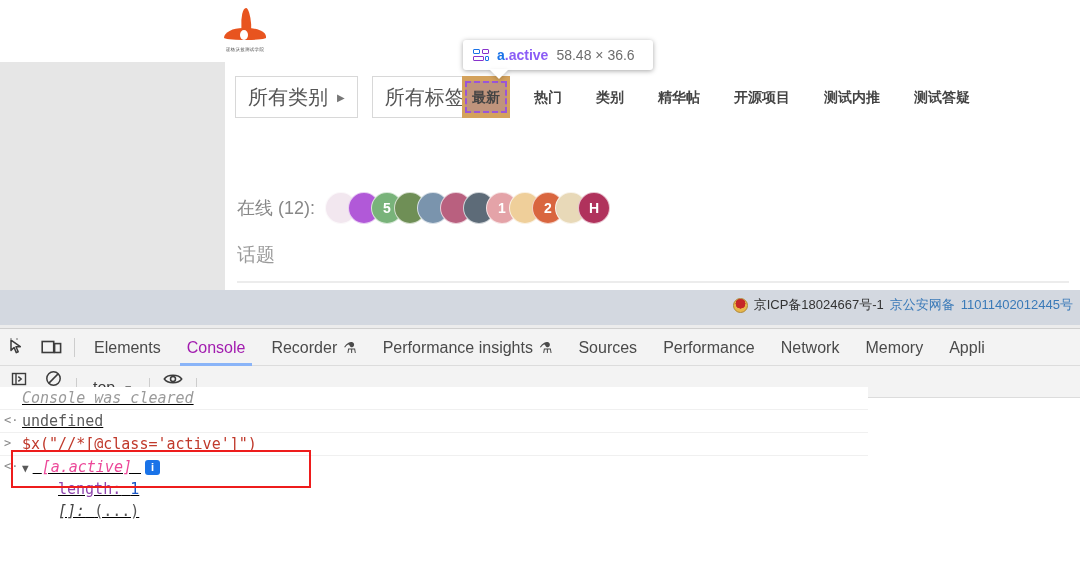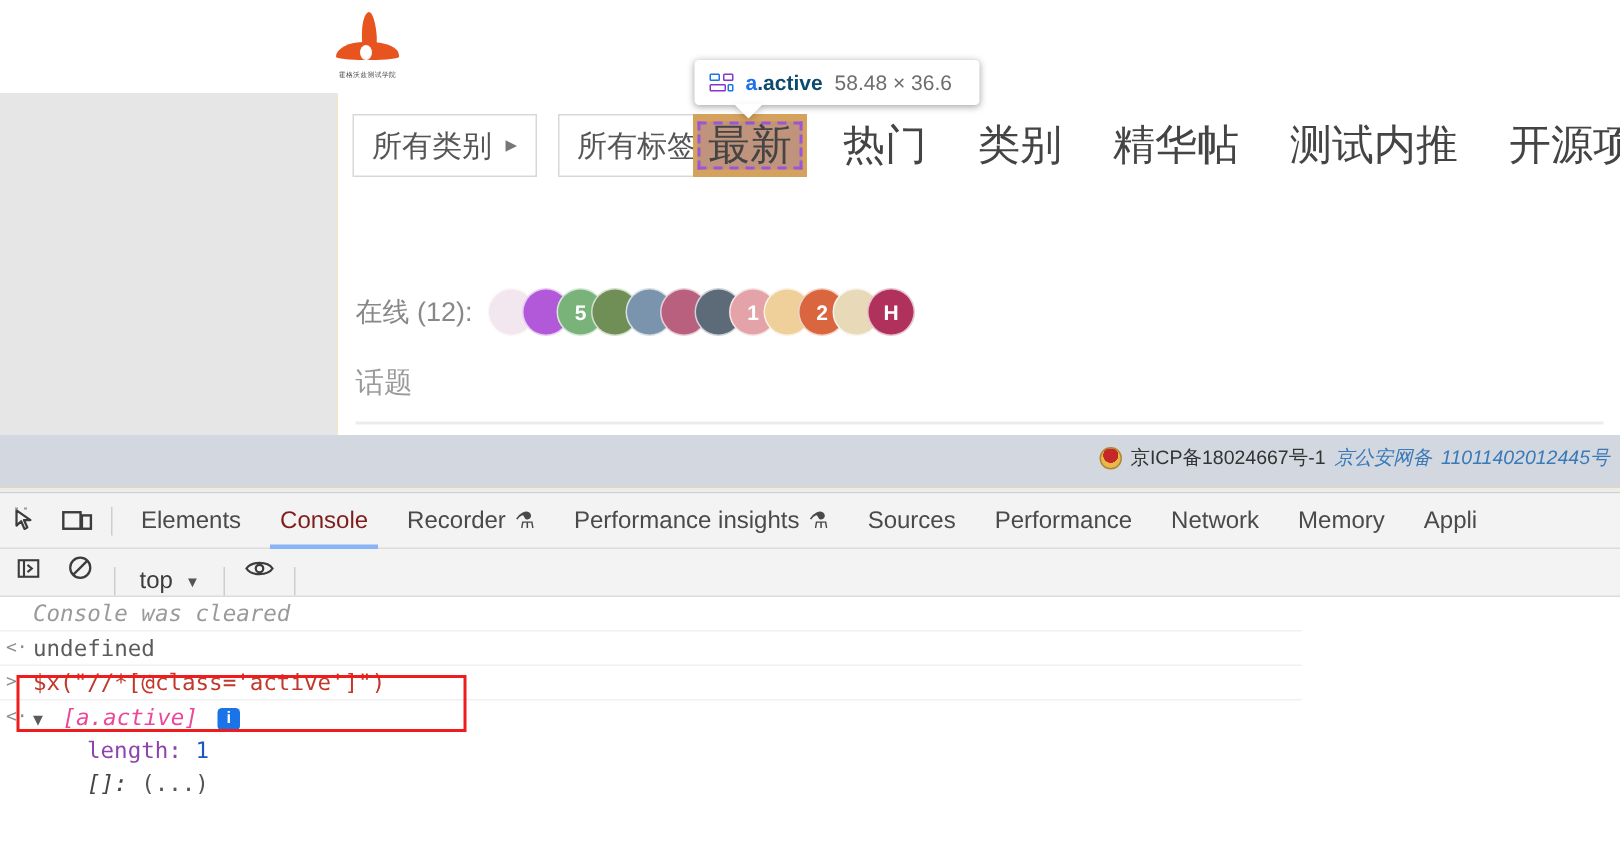--- a/index.html
+++ b/index.html
@@ -163,7 +163,7 @@
     font-size: 14px; font-weight: bold; white-space: nowrap;
   }
   #inspect-tip .sel .tag { color: #1a73e8; }
-  #inspect-tip .sel .cls { color: #0c4a6e; }
+  #inspect-tip .sel .cls { color: #8b5cf6; }
   #inspect-tip .dims { font-size: 14px; color: #6d6d6d; white-space: nowrap; }
   #inspect-tip .arrow {
     position: absolute; left: 26px; bottom: -9px; width: 0; height: 0;

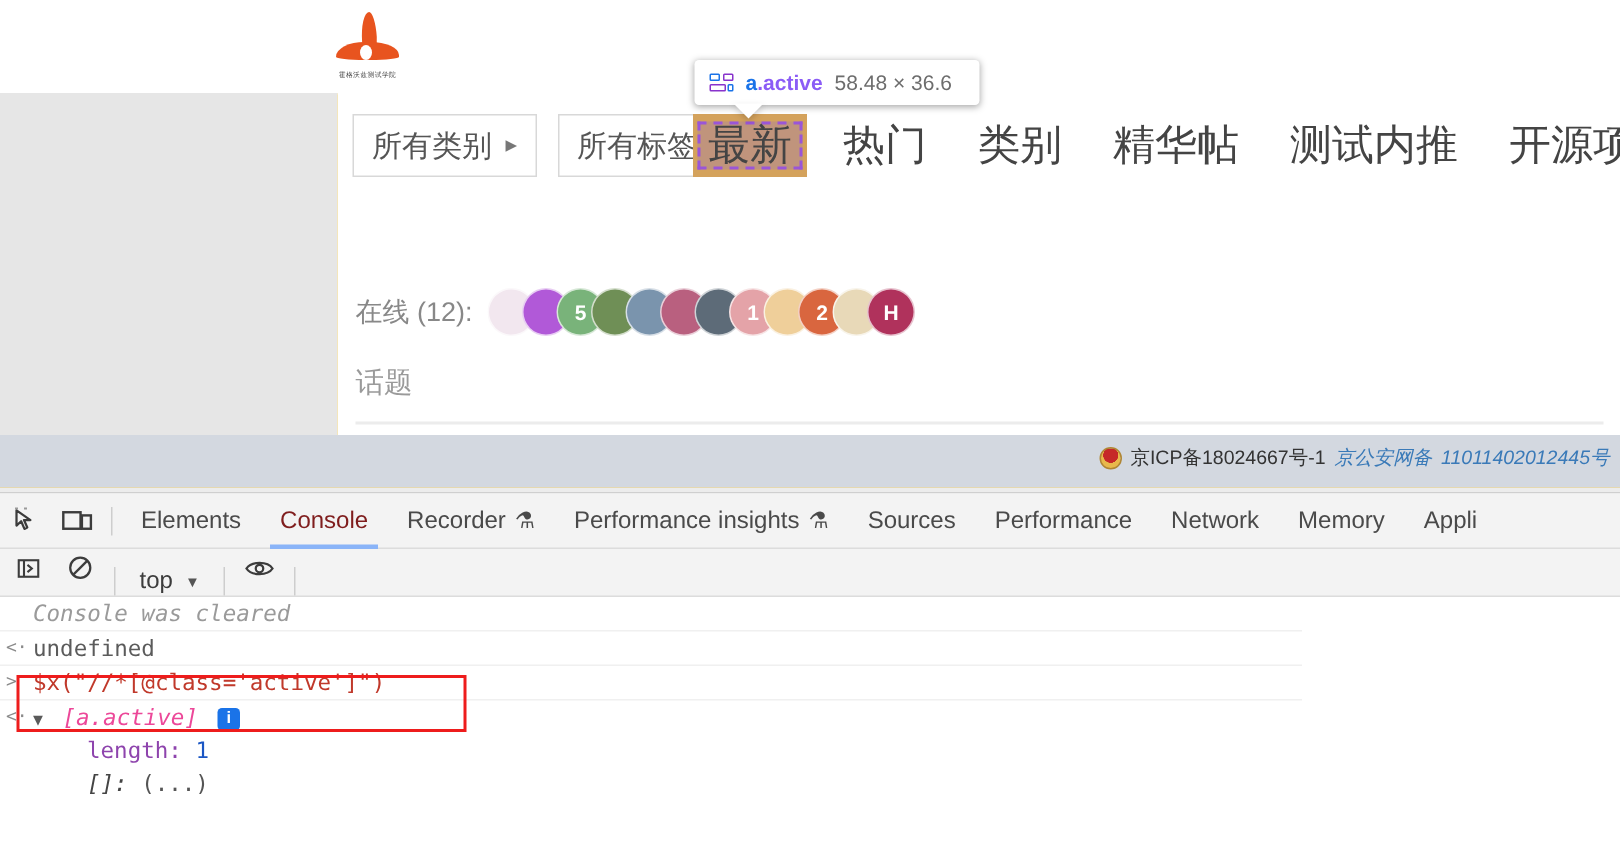--- a/index.html
+++ b/index.html
@@ -72,8 +72,8 @@
     display: flex; align-items: center; gap: 0;
   }
   .nav-tab {
-    font-size: 28px; color: #444; padding: 0 17px; line-height: 42px;
-    white-space: nowrap; cursor: pointer;
+    font-size: 14px; color: #444; padding: 0 17px; line-height: 42px;
+    white-space: nowrap; cursor: pointer; font-weight: bold;
   }
   .nav-tab.selected {
     position: relative; background: #d4a25c; color: #444;

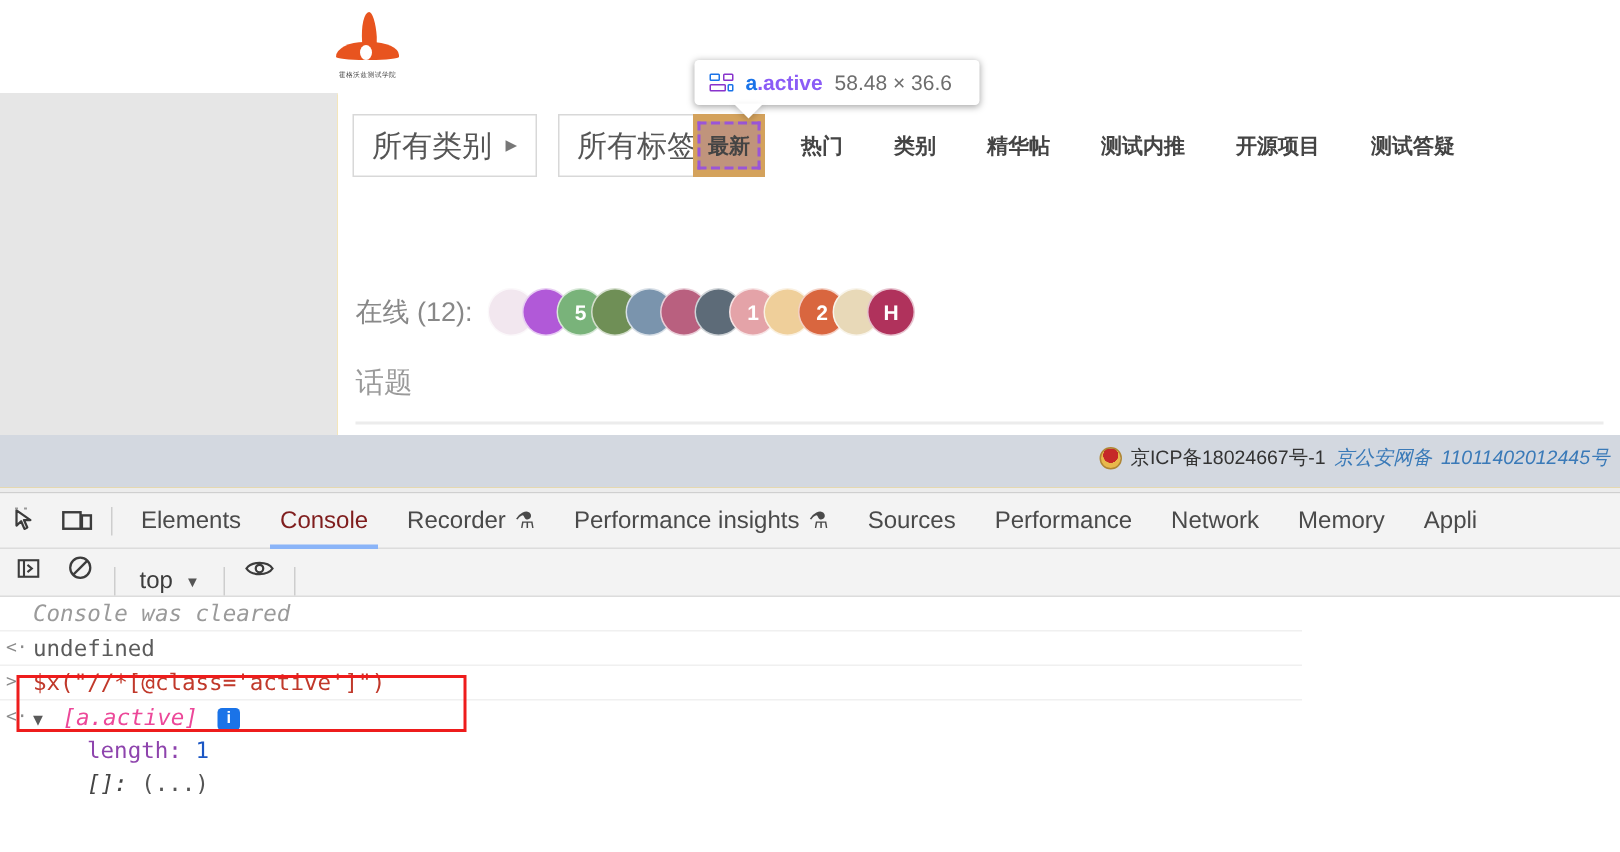--- a/index.html
+++ b/index.html
@@ -299,8 +299,8 @@
         <div class="nav-tab">热门</div>
         <div class="nav-tab">类别</div>
         <div class="nav-tab">精华帖</div>
+        <div class="nav-tab">开源项目</div>
         <div class="nav-tab">测试内推</div>
-        <div class="nav-tab">开源项目</div>
         <div class="nav-tab">测试答疑</div>
       </div>
 

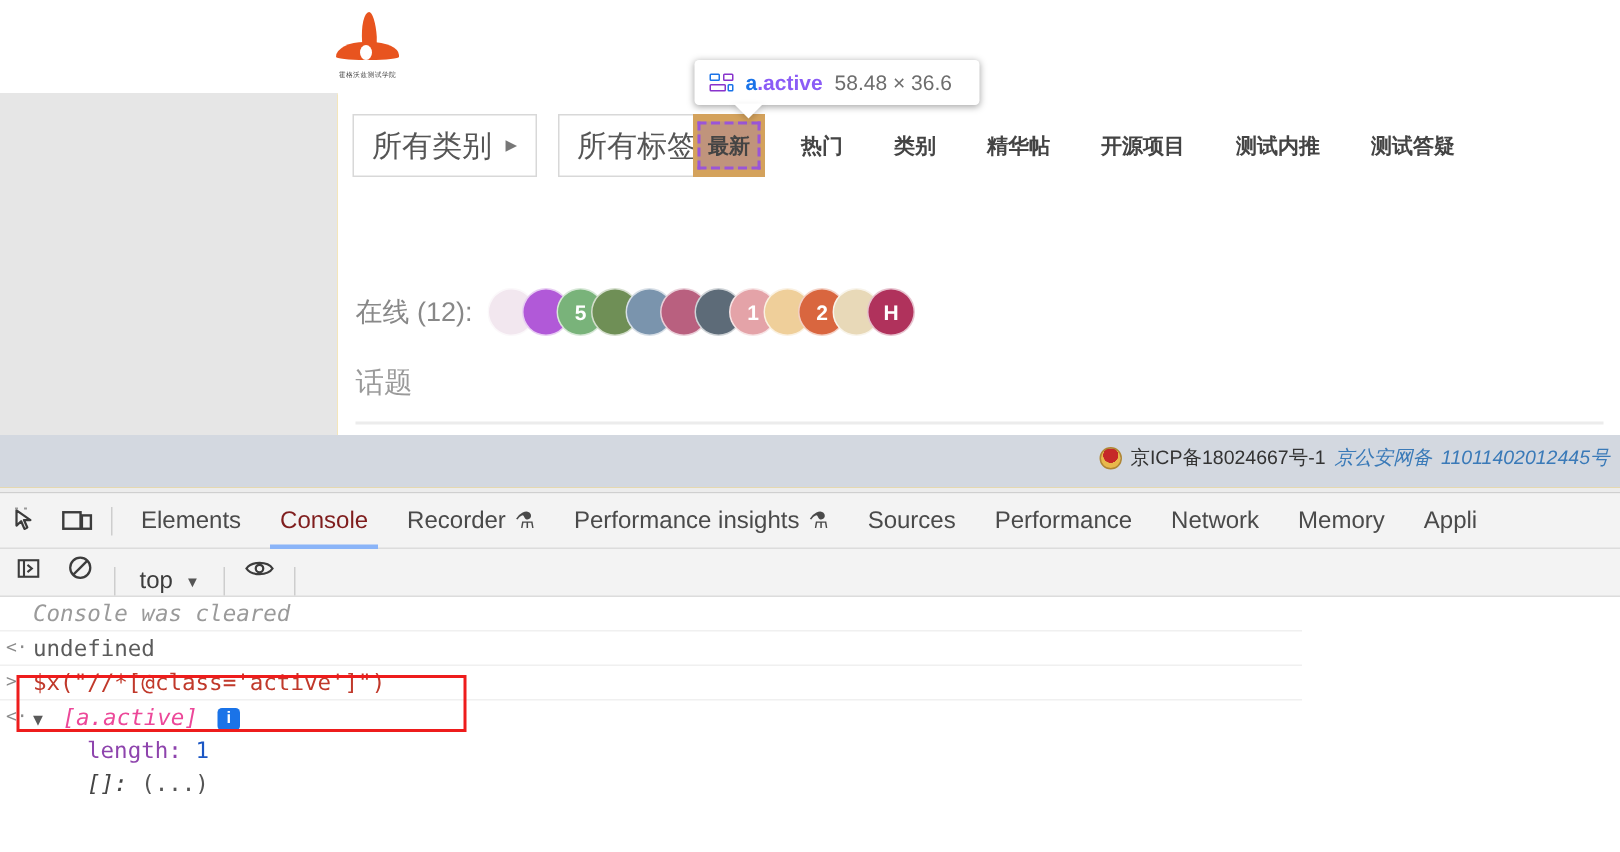--- a/index.html
+++ b/index.html
@@ -136,7 +136,7 @@
     background: radial-gradient(circle at 50% 35%, #c62828 0 46%, #e8b84b 48% 100%);
     border: 1px solid #b08634; flex: 0 0 auto;
   }
-  #footer-inner .lnk { color: #3a7ab8; cursor: pointer; font-style: italic; }
+  #footer-inner .lnk { color: #3a7ab8; cursor: pointer; }
   #footer-inner .plain { color: #333; }
   #page-bottom-strip {
     position: absolute; left: 0; top: 325px; width: 1080px; height: 3px;

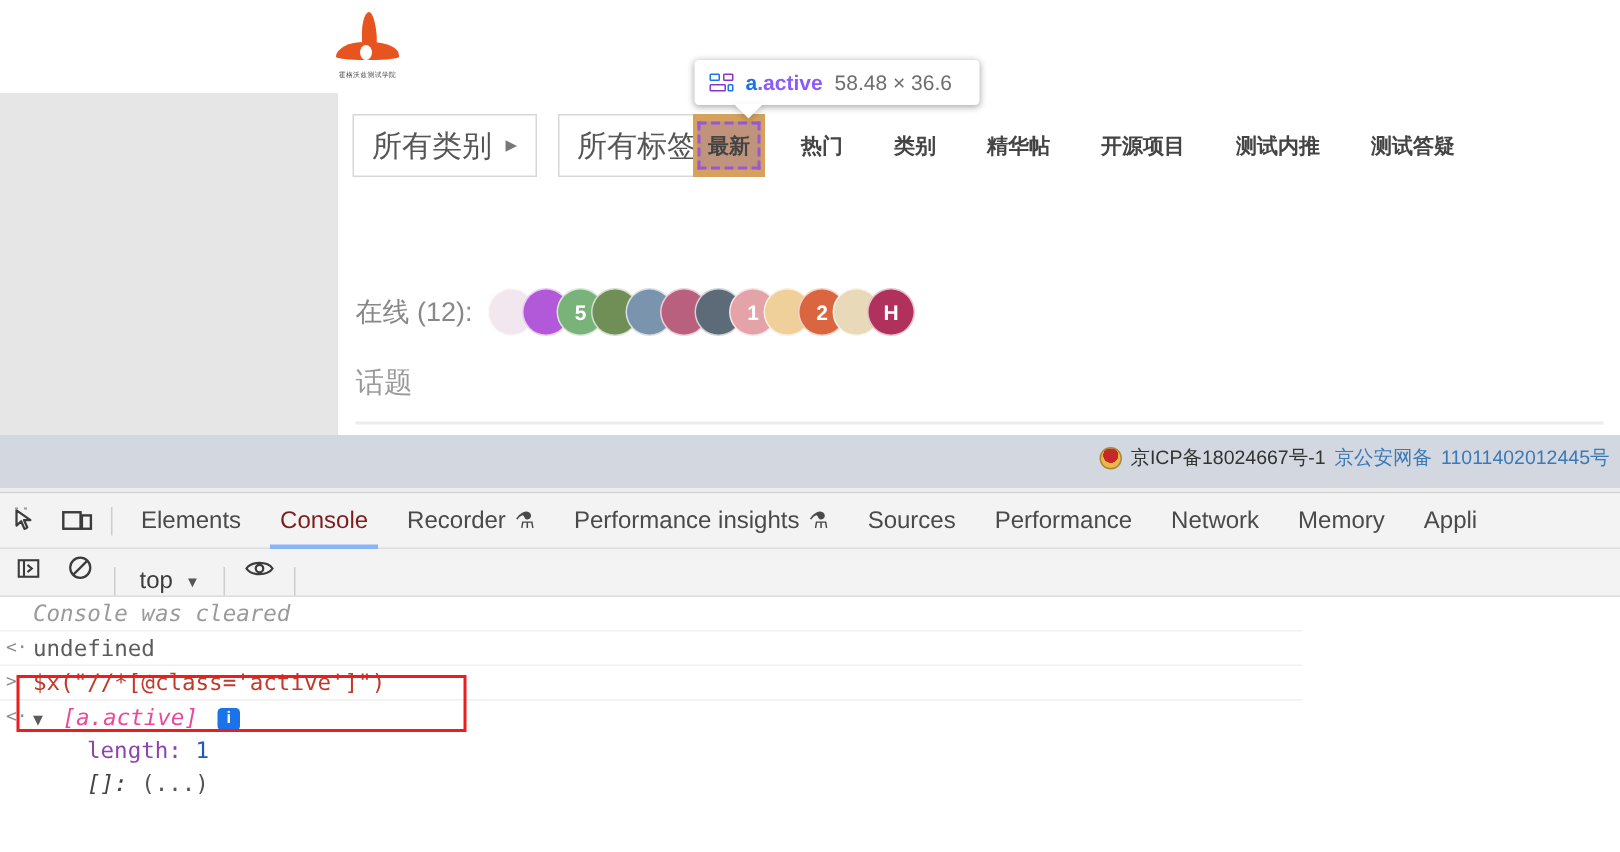--- a/index.html
+++ b/index.html
@@ -193,7 +193,7 @@
     position: relative; flex: 0 0 auto;
     display: flex; align-items: center; gap: 6px;
   }
-  .dt-tab.active { color: #7f1d1d; }
+  .dt-tab.active { color: #a21caf; }
   .dt-tab.active::after {
     content: ""; position: absolute; left: 6px; right: 6px; bottom: 0; height: 3px;
     background: #8ab4f8;

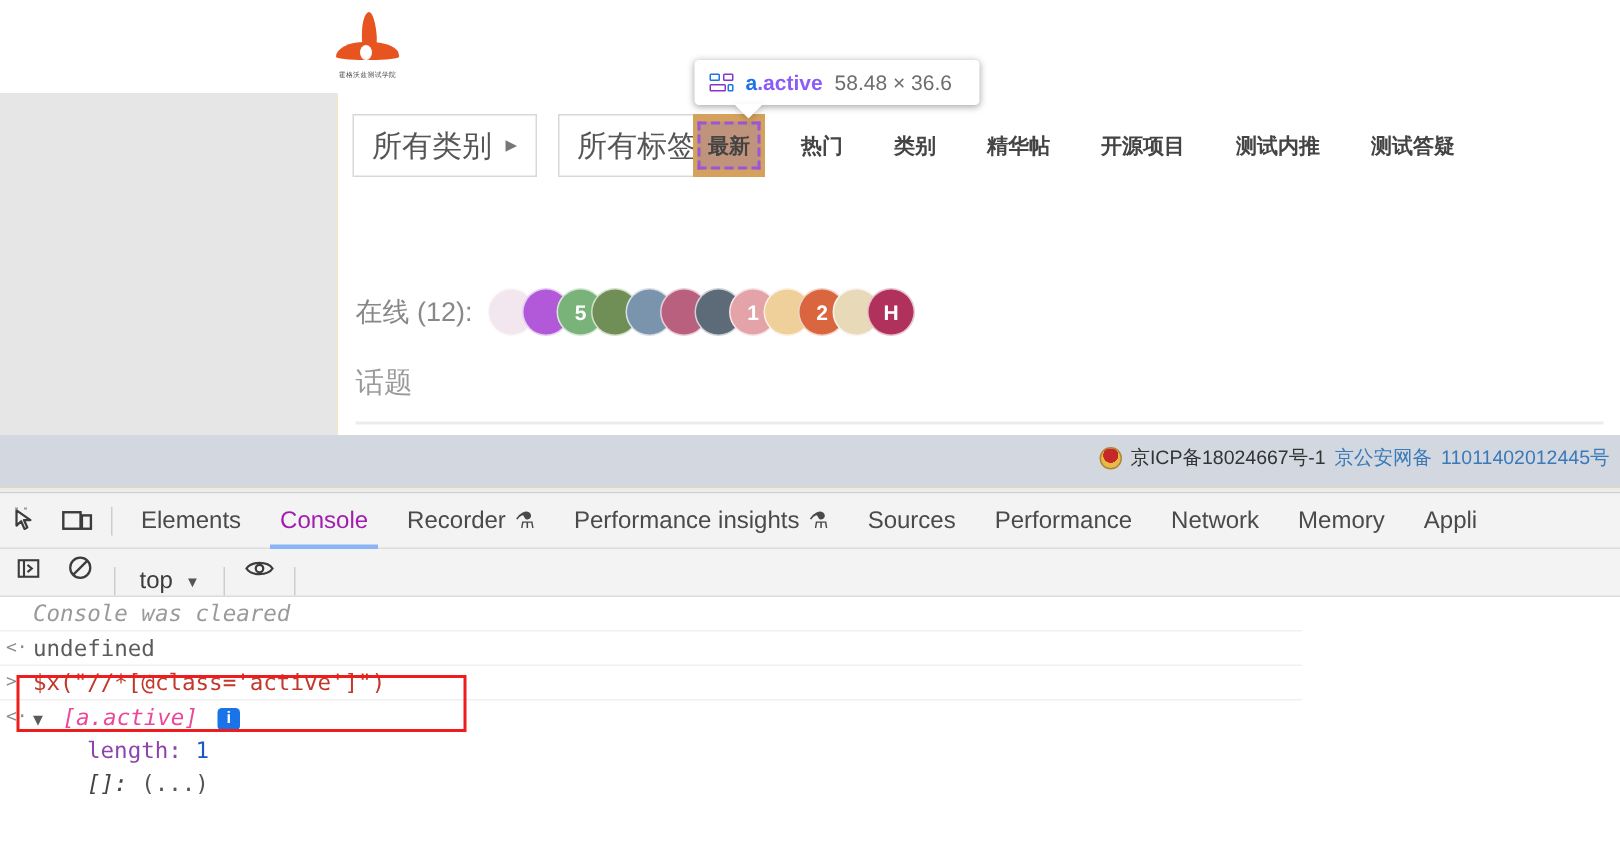--- a/index.html
+++ b/index.html
@@ -219,9 +219,9 @@
   #filter-input::placeholder { color: #8b8b8b; }
 
   #dt-log {
-    position: absolute; left: 0; top: 69px; width: 868px; height: 171px;
+    position: absolute; left: 0; top: 58px; width: 868px; height: 171px;
     background: #ffffff; font-family: "DejaVu Sans Mono", monospace;
-    font-size: 15px; overflow: hidden;
+    font-size: 15px; overflow: hidden; text-decoration: underline;
   }
   .log-row {
     position: relative; min-height: 22px; padding: 2px 0 2px 22px;

